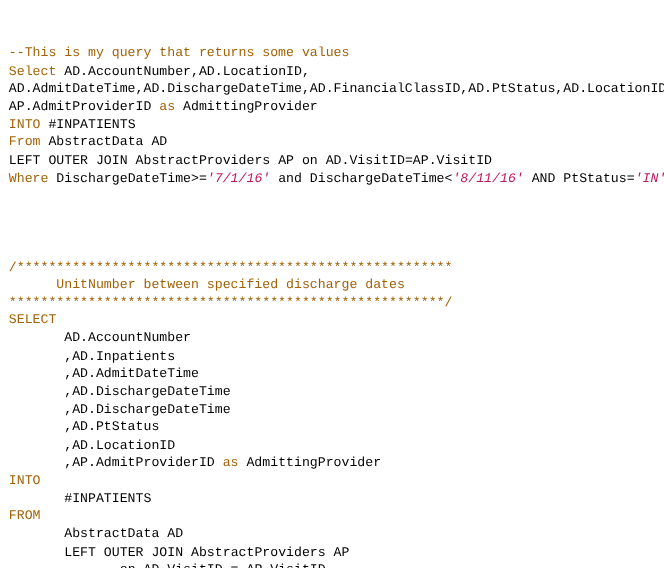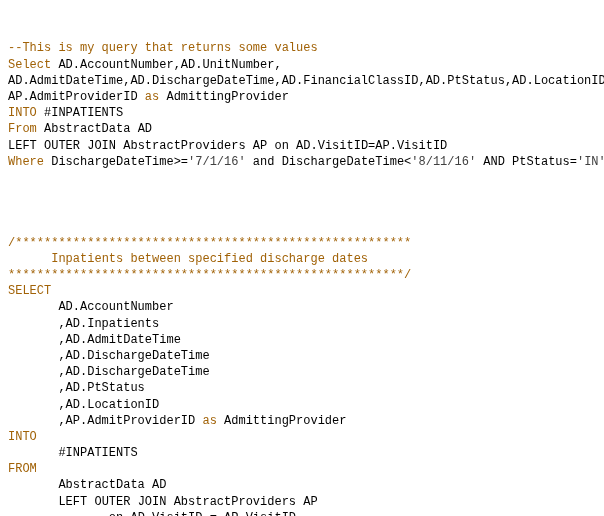--- a/index.html
+++ b/index.html
@@ -24,7 +24,7 @@
 <body>
 
 <div><span class="green">--This is my query that returns some values</span>
-<span class="kw">Select</span><span class="black"> AD.AccountNumber,AD.UnitNumber,</span>
+<span class="kw">Select</span><span class="black"> AD.AccountNumber,AD.LocationID,</span>
 <span class="black">AD.AdmitDateTime,AD.DischargeDateTime,AD.FinancialClassID,AD.PtStatus,AD.LocationID,</span>
 <span class="black">AP.AdmitProviderID </span><span class="kw">as</span><span class="black"> AdmittingProvider</span>
 <span class="kw">INTO</span><span class="black"> #INPATIENTS</span>

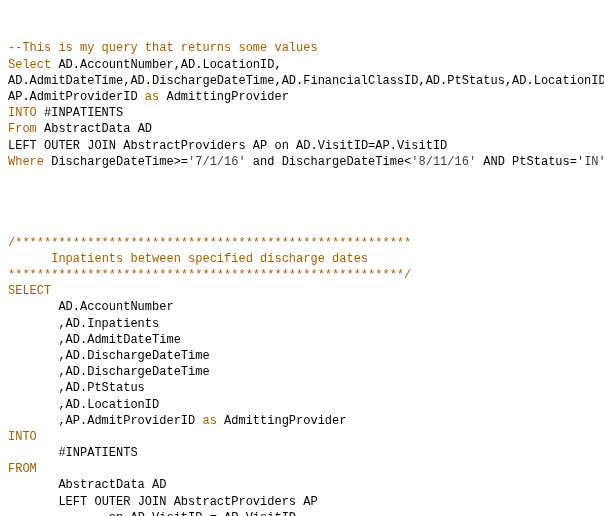--- a/index.html
+++ b/index.html
@@ -17,7 +17,7 @@
   .kw { color: #a16207; }
   .gray { color: #000000; }
   .green { color: #a16207; }
-  .red { color: #404040; }
+  .red { color: #be185d; font-style: italic; }
   .black { color: #000000; }
 </style>
 </head>

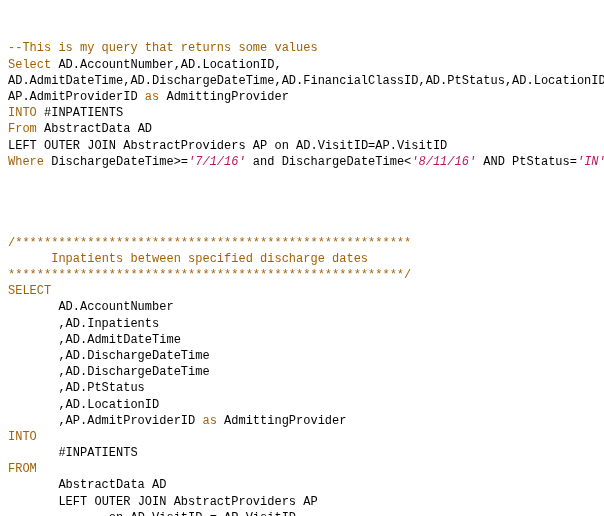--- a/index.html
+++ b/index.html
@@ -36,7 +36,7 @@
 
 
 <span class="green">/*******************************************************</span>
-<span class="green">      </span><span class="green">Inpatients between specified discharge dates</span>
+<span class="green">      </span><span class="green">UnitNumber between specified discharge dates</span>
 <span class="green">*******************************************************/</span>
 <span class="kw">SELECT</span>
 <span class="black">       AD.AccountNumber</span>

